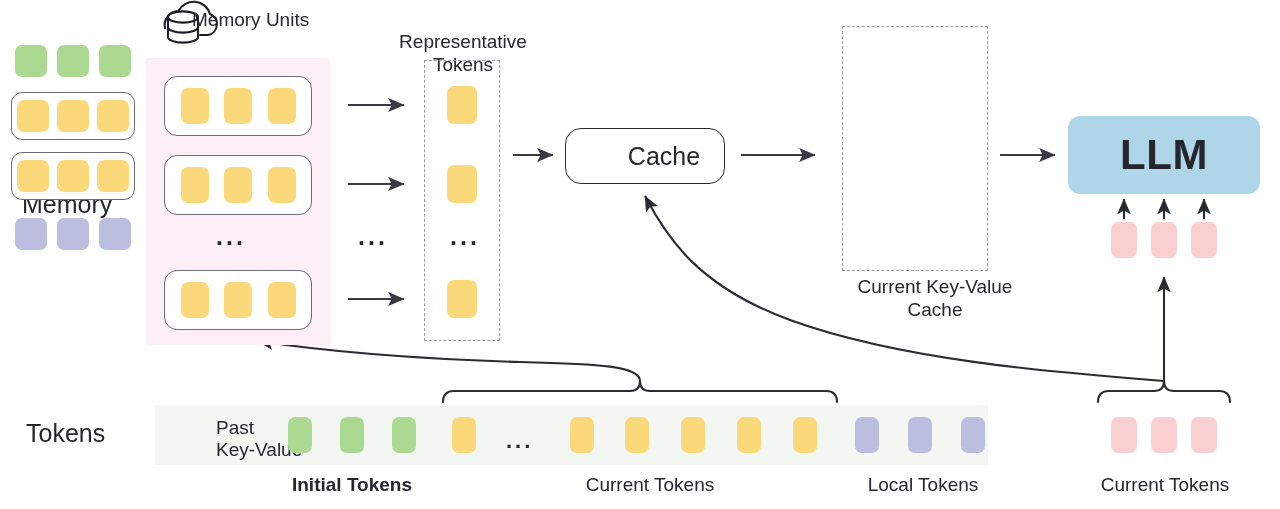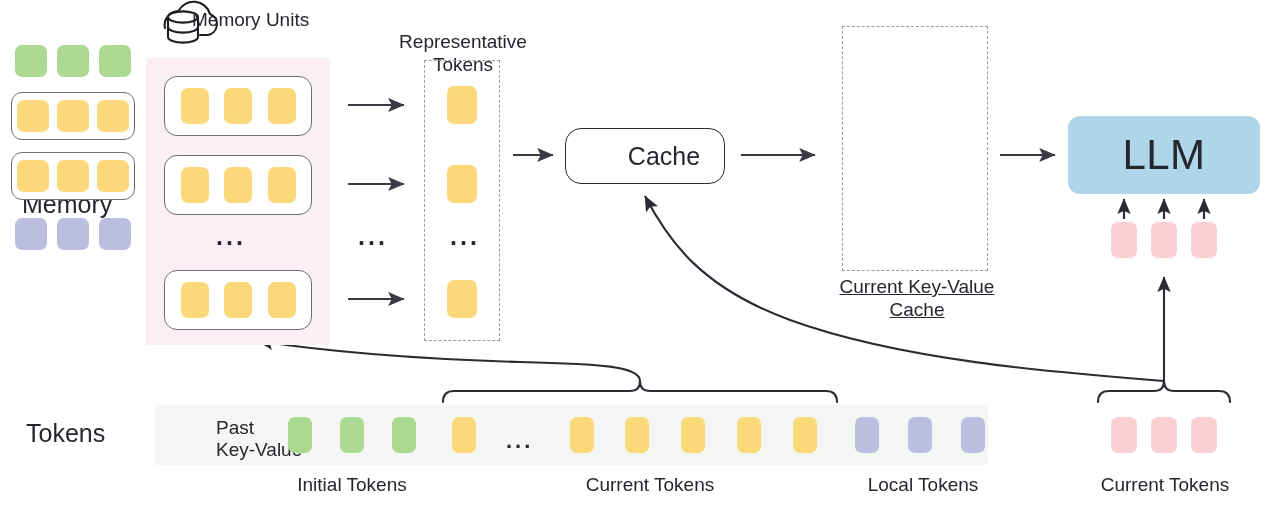--- a/index.html
+++ b/index.html
@@ -113,7 +113,7 @@
     left: 1068px; top: 116px; width: 192px; height: 78px;
     background: #aed5e8;
     border-radius: 12px;
-    display: flex; align-items: center; justify-content: center;
+    display: flex; align-items: center; justify-content: center; font-weight: bold;
   }
   #llm .txt { font-size: 42px; color: #26262e; letter-spacing: 0.5px; }
 

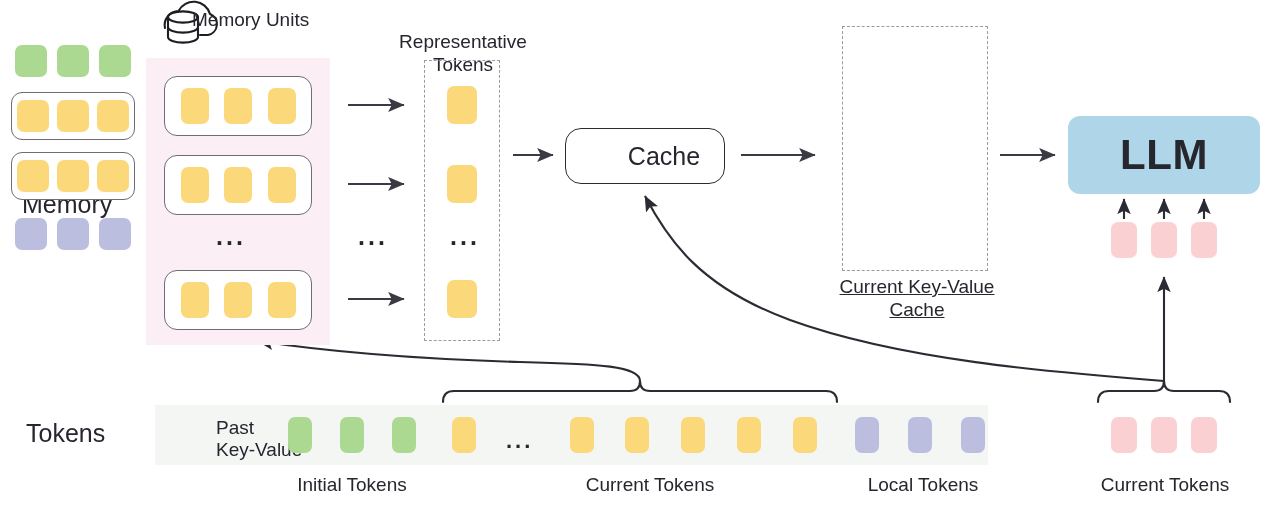--- a/index.html
+++ b/index.html
@@ -222,7 +222,7 @@
   <div class="label lbl-cap" style="left:378px; top:2px; width:170px;margin-top:28px;">Representative
 Tokens</div>
 
-  <div class="label lbl-cap" style="left:827px; top:275px; width:180px;text-decoration:underline;">Current Key-Value
+  <div class="label lbl-cap" style="left:845px; top:275px; width:180px;">Current Key-Value
 Cache</div>
 
   <div class="abs" id="mem-bg"></div>

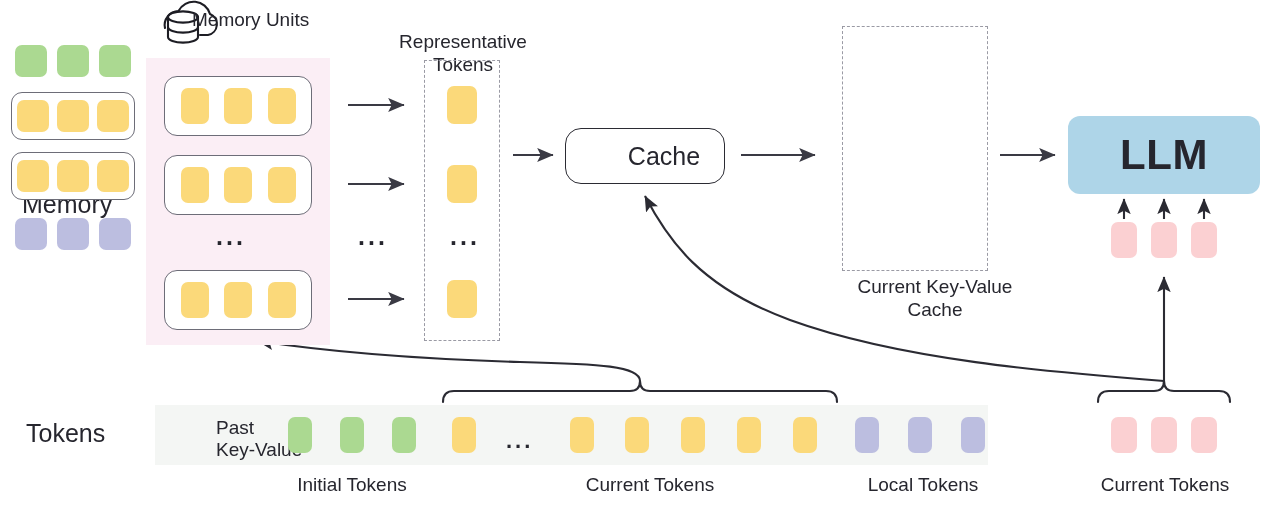--- a/index.html
+++ b/index.html
@@ -316,7 +316,7 @@
   <div class="cur-tok" style="left:1151px;"></div>
   <div class="cur-tok" style="left:1191px;"></div>
 
-  <div class="label lbl-caption" style="left:262px; top:473px; width:180px;">Initial Tokens</div>
+  <div class="label lbl-caption" style="left:262px; top:473px; width:180px;font-weight:bold;">Initial Tokens</div>
 
   <div class="label lbl-caption" style="left:560px; top:473px; width:180px;">Current Tokens</div>
 

